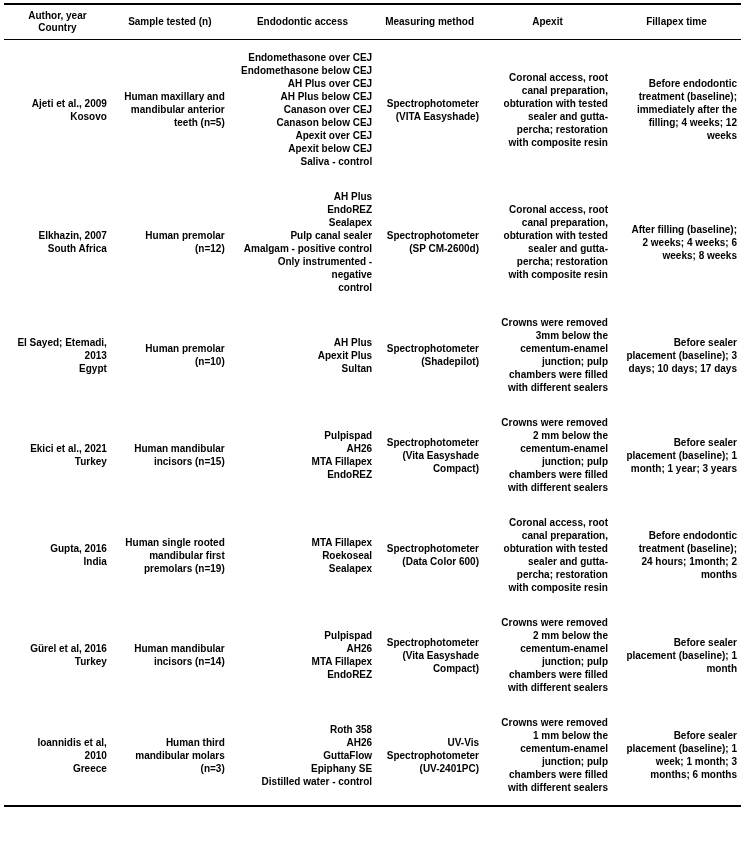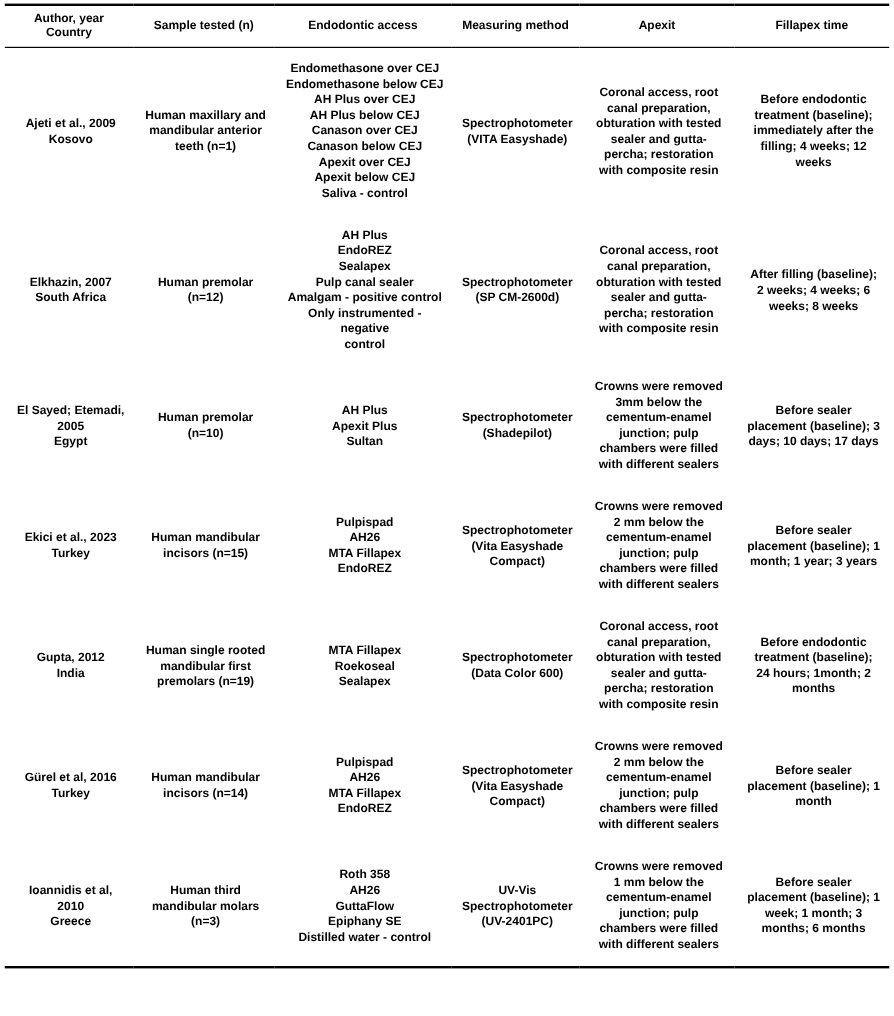--- a/index.html
+++ b/index.html
@@ -37,7 +37,7 @@
     font-size: 10px;
     font-weight: 700;
     line-height: 13px;
-    text-align: center;
+    text-align: right;
     vertical-align: middle;
     padding: 11px 4px 11px 7px;
     white-space: pre-line;

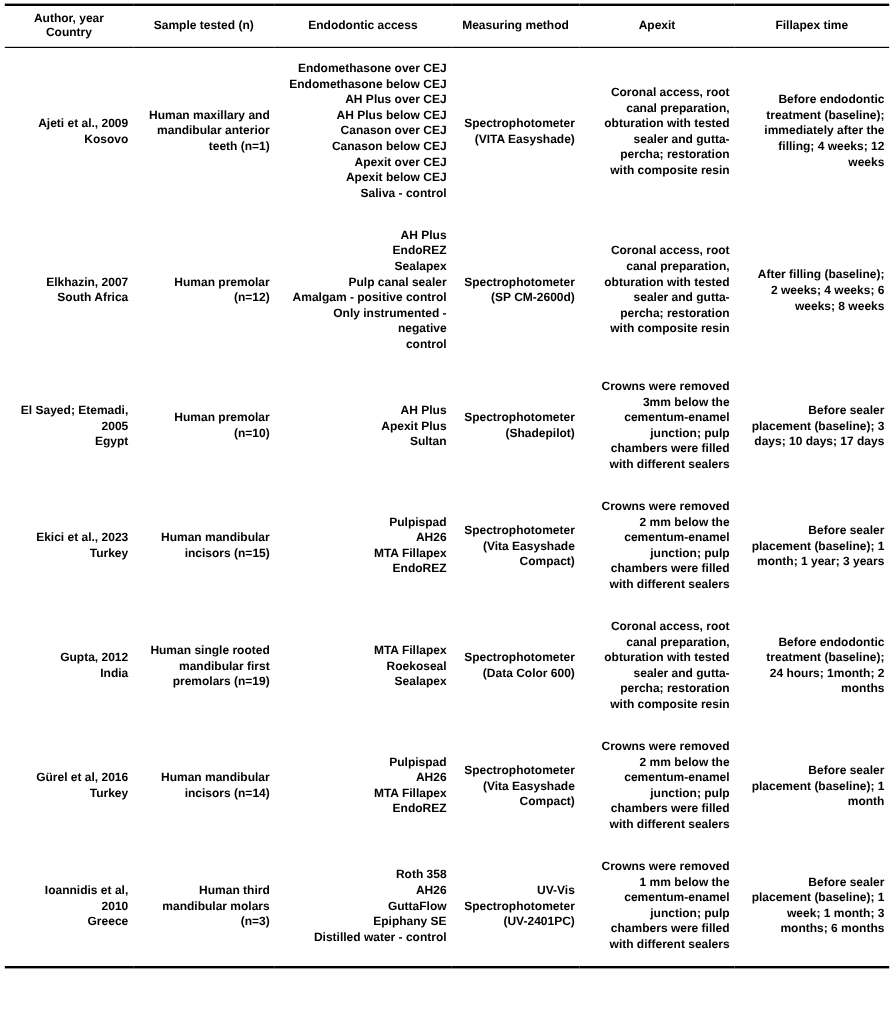--- a/index.html
+++ b/index.html
@@ -75,7 +75,7 @@
 Kosovo</td>
         <td>Human maxillary and
 mandibular anterior
-teeth (n=1)</td>
+teeth (n=5)</td>
         <td class="sealers-tall">Endomethasone over CEJ
 Endomethasone below CEJ
 AH Plus over CEJ

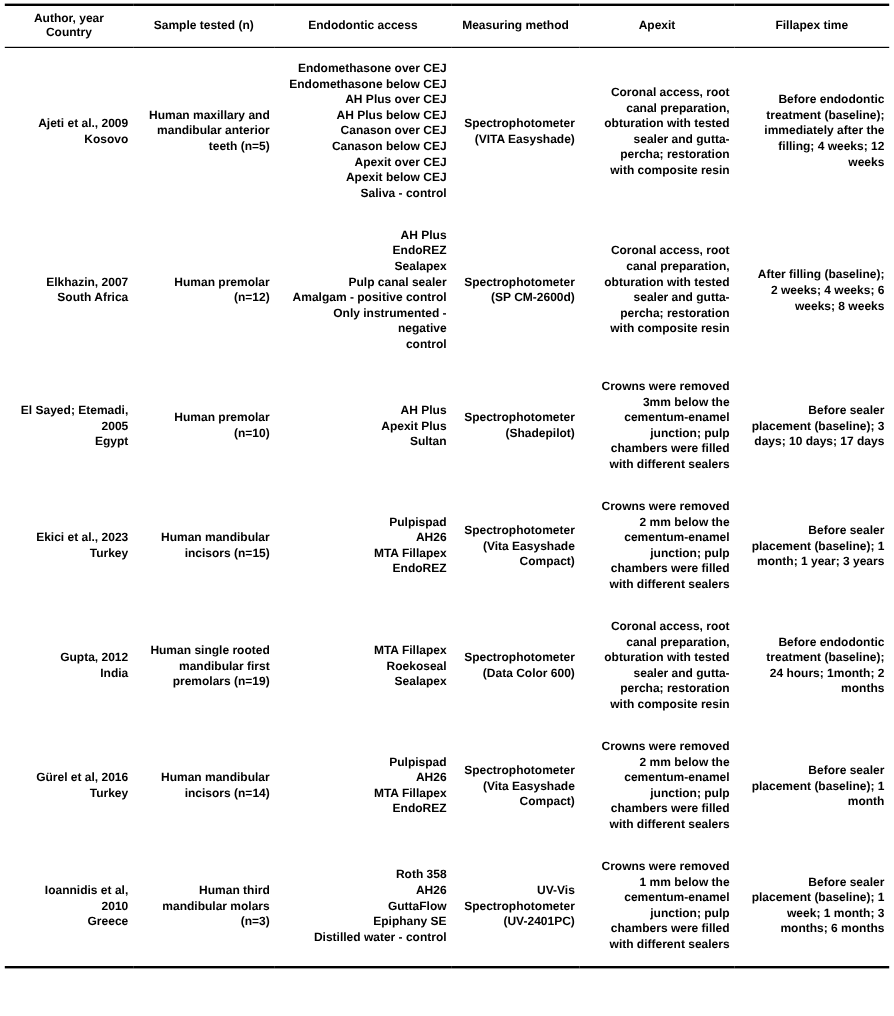--- a/index.html
+++ b/index.html
@@ -125,7 +125,7 @@
       </tr>
       <tr>
         <td>El Sayed; Etemadi,
-2005
+2013
 Egypt</td>
         <td>Human premolar
 (n=10)</td>

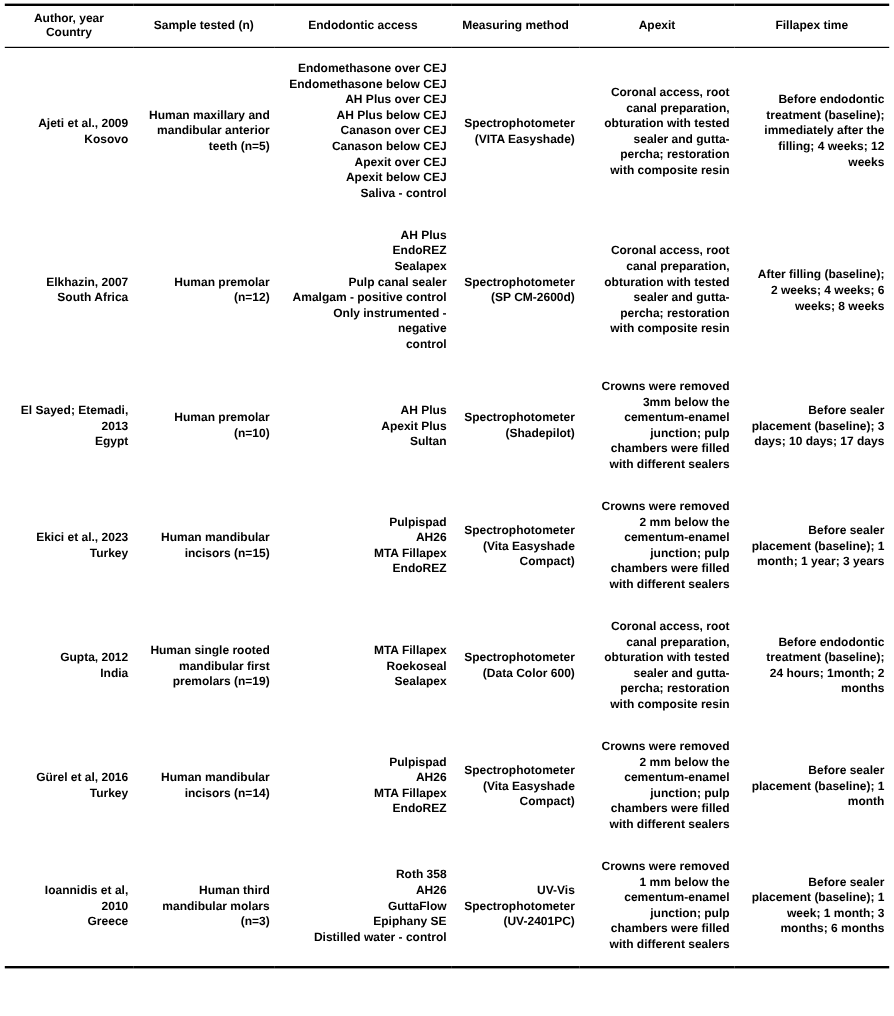--- a/index.html
+++ b/index.html
@@ -145,7 +145,7 @@
 days; 10 days; 17 days</td>
       </tr>
       <tr>
-        <td>Ekici et al., 2023
+        <td>Ekici et al., 2021
 Turkey</td>
         <td>Human mandibular
 incisors (n=15)</td>

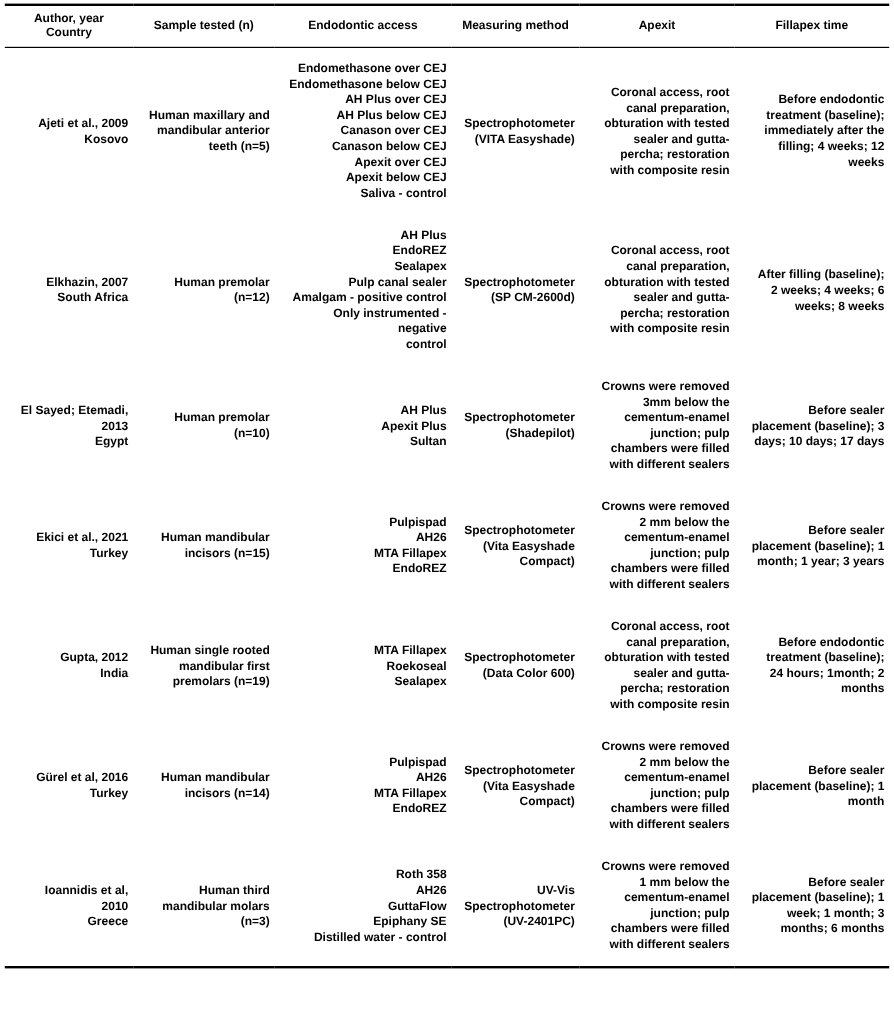--- a/index.html
+++ b/index.html
@@ -167,7 +167,7 @@
 month; 1 year; 3 years</td>
       </tr>
       <tr>
-        <td>Gupta, 2012
+        <td>Gupta, 2016
 India</td>
         <td>Human single rooted
 mandibular first

